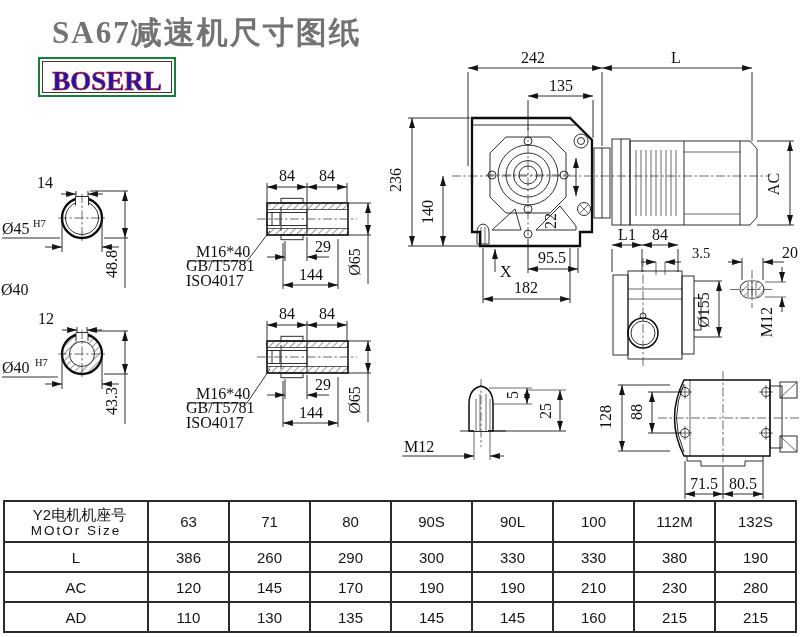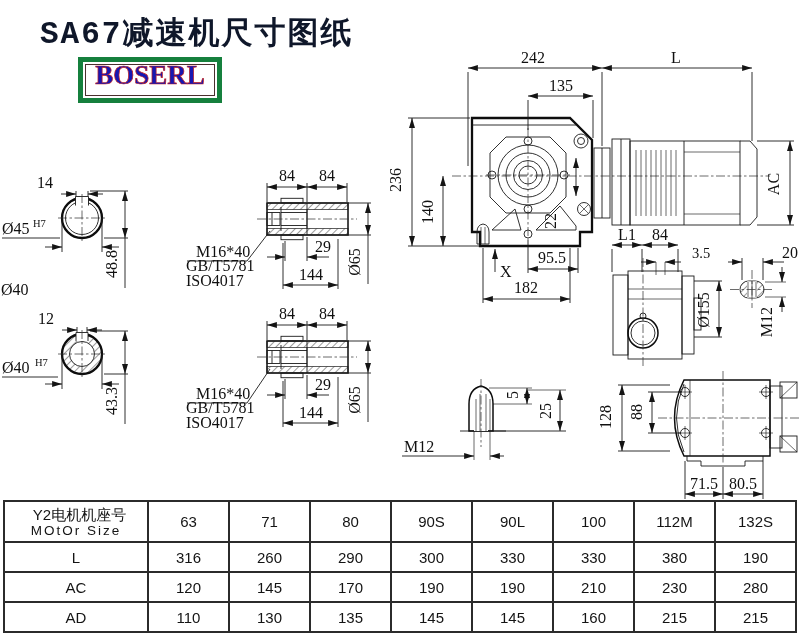--- a/index.html
+++ b/index.html
@@ -5,8 +5,8 @@
   html,body{margin:0;padding:0;background:#fff;}
   #page{position:relative;width:800px;height:637px;background:#fff;overflow:hidden;
         font-family:"Liberation Sans",sans-serif;}
-  #title{position:absolute;left:40px;top:12px;font-size:31px;font-weight:bold;color:#0f172a;
-         letter-spacing:2px;font-family:Liberation Mono, monospace;}
+  #title{position:absolute;left:52px;top:12px;font-size:31px;font-weight:bold;color:#737373;
+         letter-spacing:2px;font-family:Liberation Serif, serif;}
   #logo-box{position:absolute;left:38px;top:57px;width:134px;height:36px;
             border:5px solid #15803d;box-shadow:inset 0 0 0 2px #ffffff,inset 0 0 0 3px #4a302e;
             display:flex;align-items:flex-start;justify-content:center;background:#fff;margin-left:40px;}

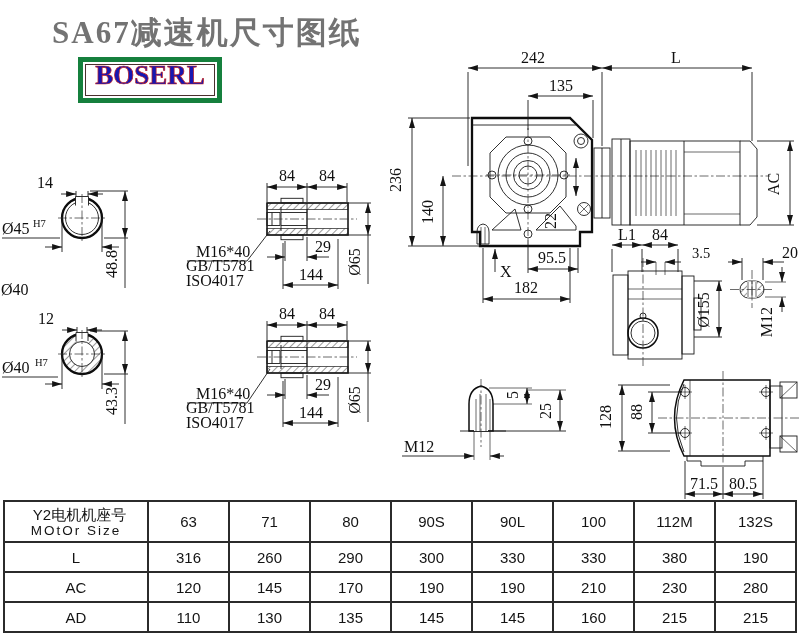--- a/index.html
+++ b/index.html
@@ -8,8 +8,8 @@
   #title{position:absolute;left:52px;top:12px;font-size:31px;font-weight:bold;color:#737373;
          letter-spacing:2px;font-family:Liberation Serif, serif;}
   #logo-box{position:absolute;left:38px;top:57px;width:134px;height:36px;
-            border:5px solid #15803d;box-shadow:inset 0 0 0 2px #ffffff,inset 0 0 0 3px #4a302e;
-            display:flex;align-items:flex-start;justify-content:center;background:#fff;margin-left:40px;}
+            border:2px solid #15803d;box-shadow:inset 0 0 0 2px #ffffff,inset 0 0 0 3px #4a302e;
+            display:flex;align-items:flex-end;justify-content:center;background:#fff;}
   #logo-text{font-family:"Liberation Serif","DejaVu Serif",serif;font-size:27px;font-weight:bold;
              color:#1717b2;-webkit-text-stroke:0.7px #c42020;line-height:1;}
   svg{position:absolute;left:0;top:0;}

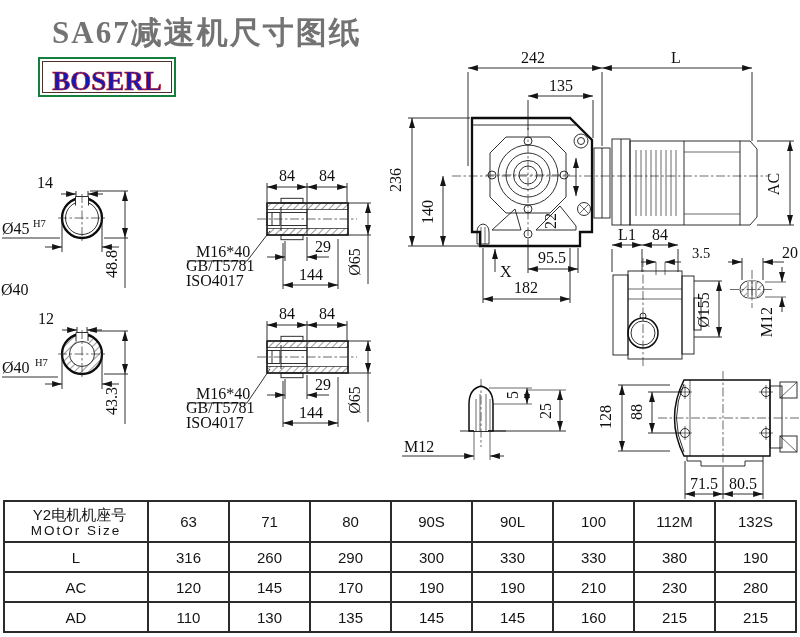--- a/index.html
+++ b/index.html
@@ -344,7 +344,7 @@
       </tr>
       <tr class="dr">
         <th class="num">L</th>
-        <td class="num">316</td>
+        <td class="num">386</td>
         <td class="num">260</td>
         <td class="num">290</td>
         <td class="num">300</td>

